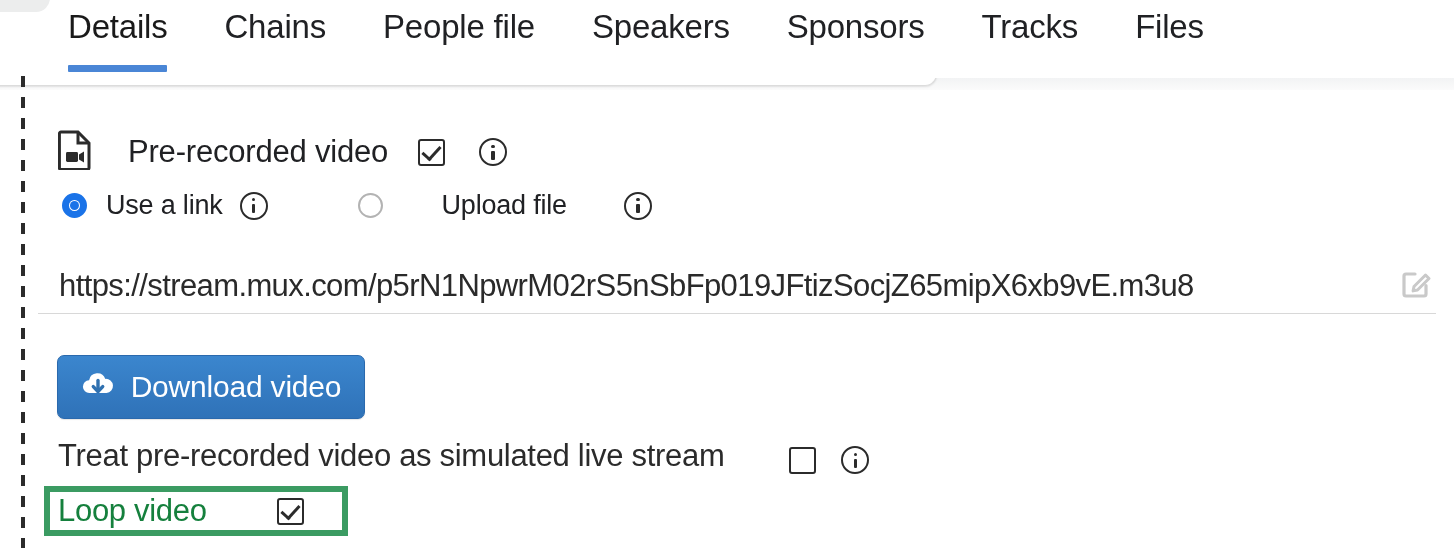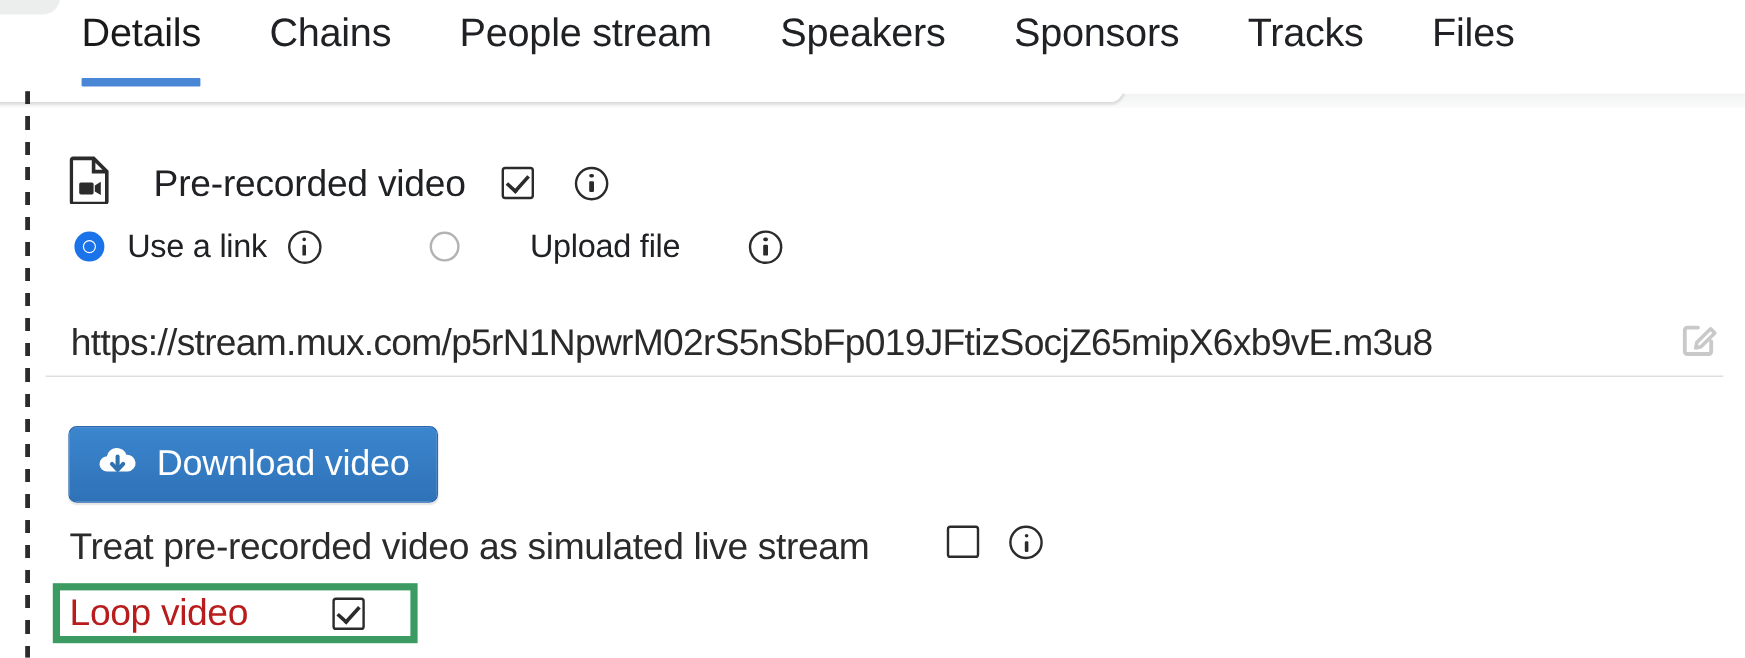--- a/index.html
+++ b/index.html
@@ -328,7 +328,7 @@
     
   </div>
   <div class="tab">
-    <span>People stream</span>
+    <span>People file</span>
     
   </div>
   <div class="tab">

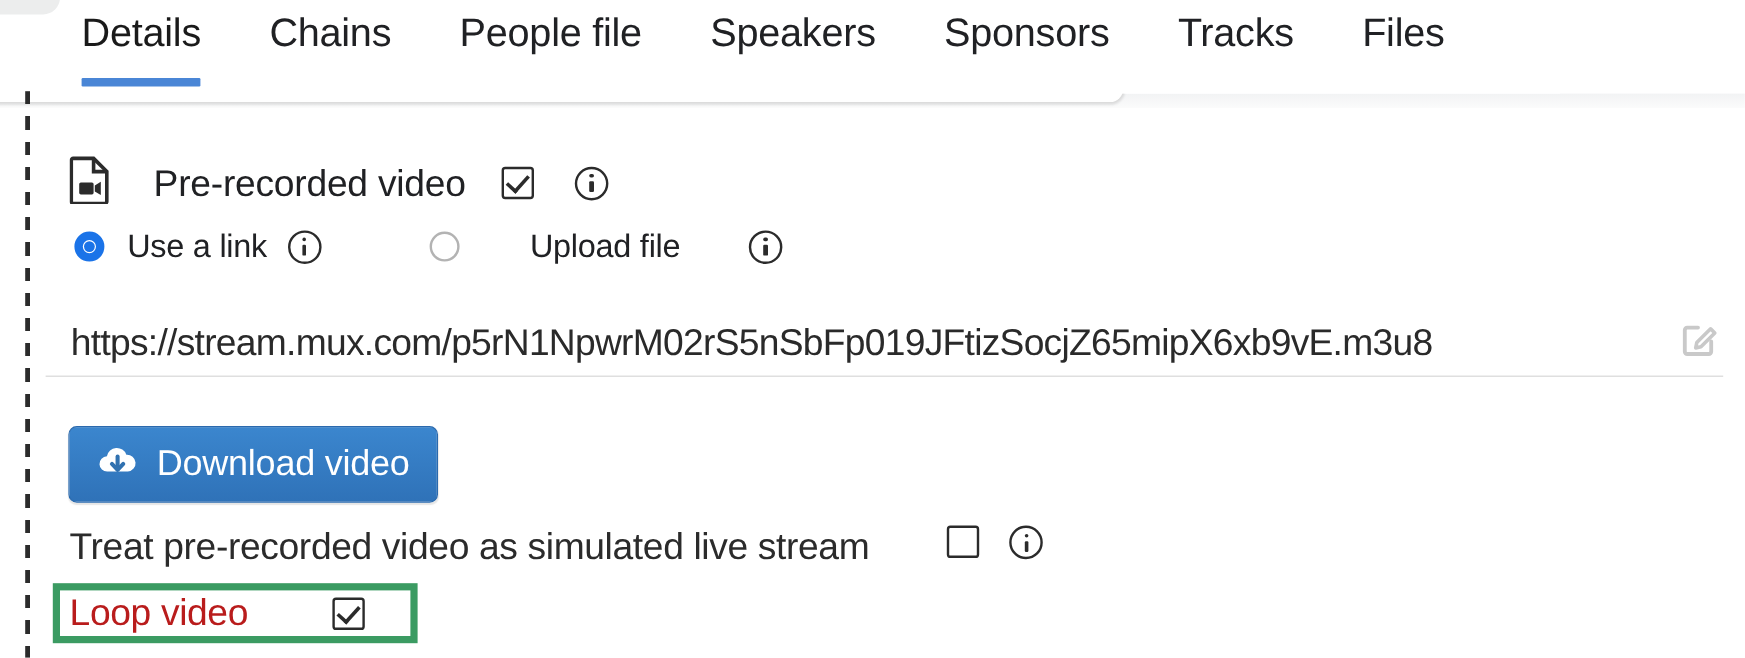--- a/index.html
+++ b/index.html
@@ -276,7 +276,7 @@
     left: 58px;
     top: 348px;
     display: flex;
-    align-items: flex-start;
+    align-items: flex-end;
   }
   #simulated-label {
     font-size: 31px;

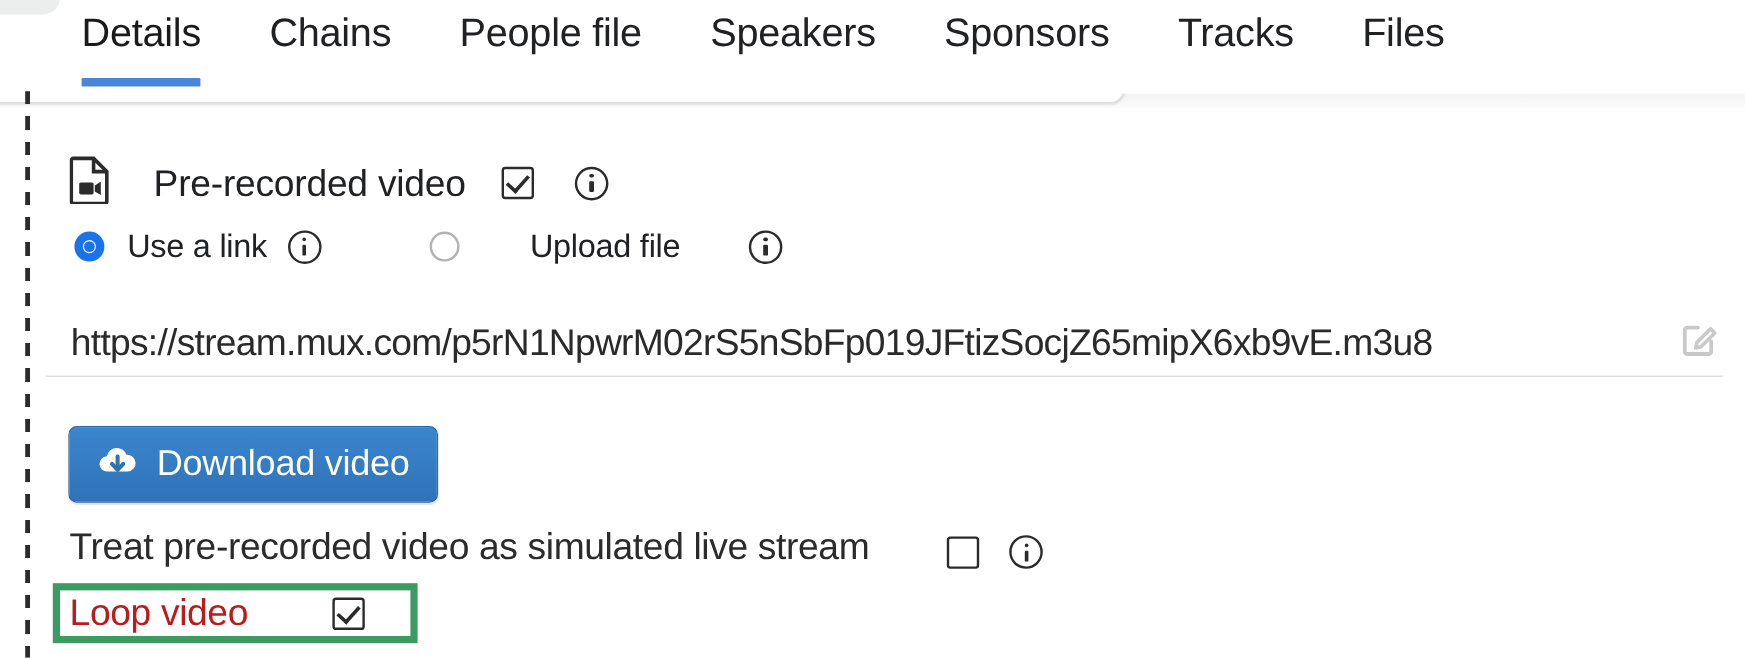--- a/index.html
+++ b/index.html
@@ -307,7 +307,7 @@
   }
   #loop-label {
     font-size: 31px;
-    color: #b91c1c;
+    color: #15803d;
     letter-spacing: -0.3px;
     margin-right: 70px;
   }

